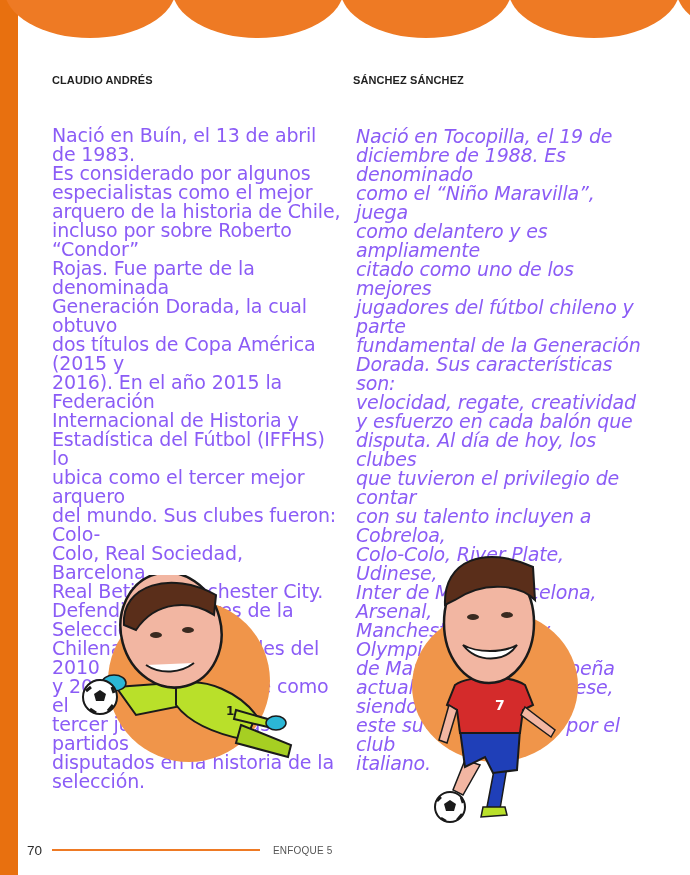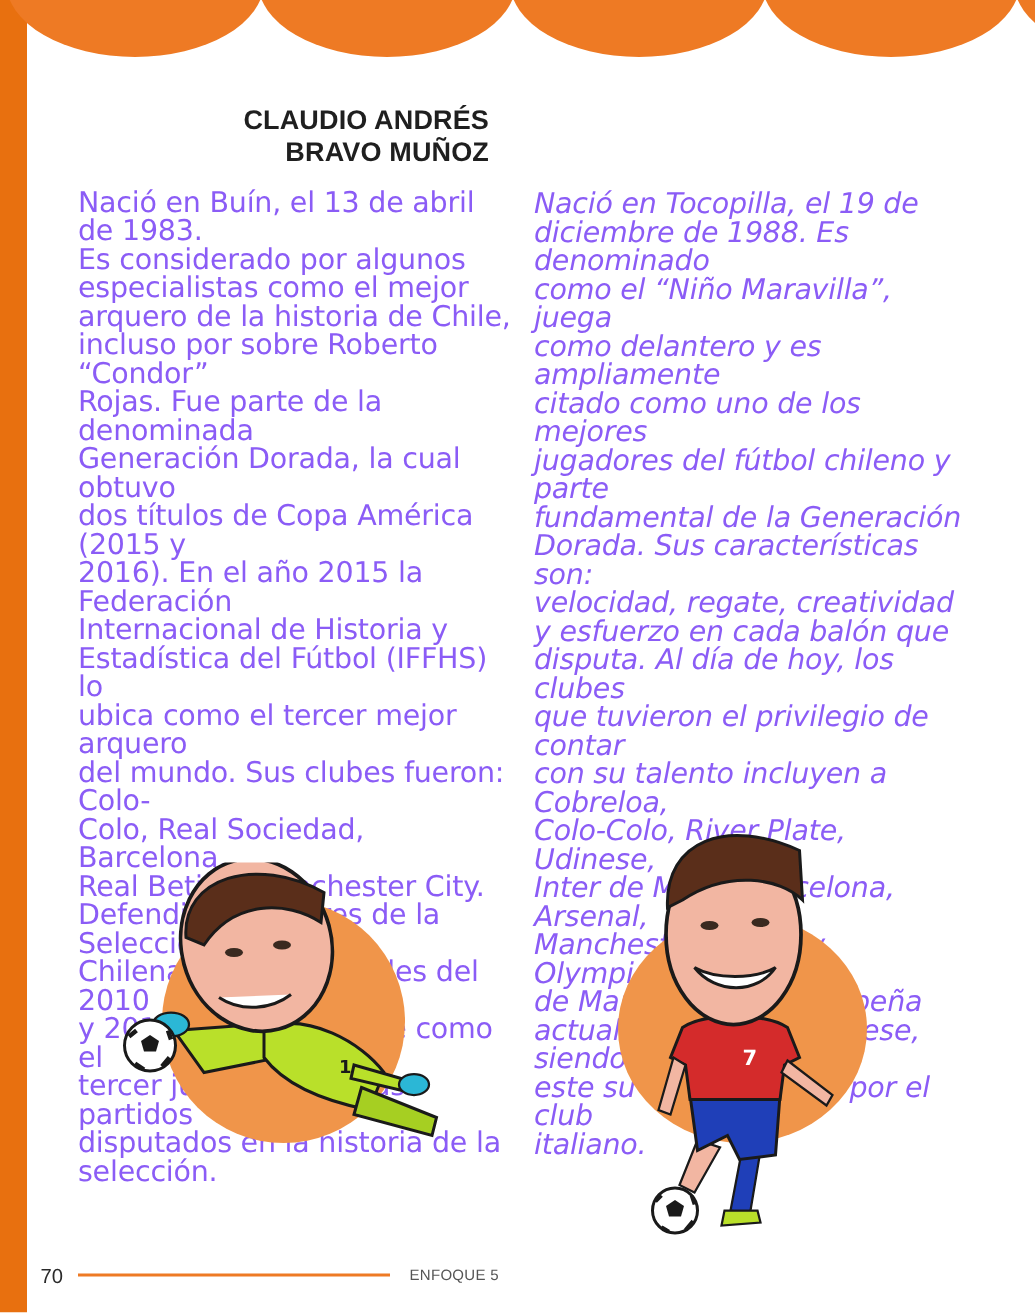--- a/index.html
+++ b/index.html
@@ -18,9 +18,9 @@
       border-radius: 50%; background: #ee7a24;
     }
     .name {
-      position: absolute; text-align: right;
+      position: absolute; text-align: left;
       font-family: "Liberation Sans", sans-serif; font-weight: bold;
-      font-size: 18px; line-height: 21px; color: #1f1f1f;
+      font-size: 11px; line-height: 21px; color: #1f1f1f;
       letter-spacing: 0.1px;
     }
     .bio {

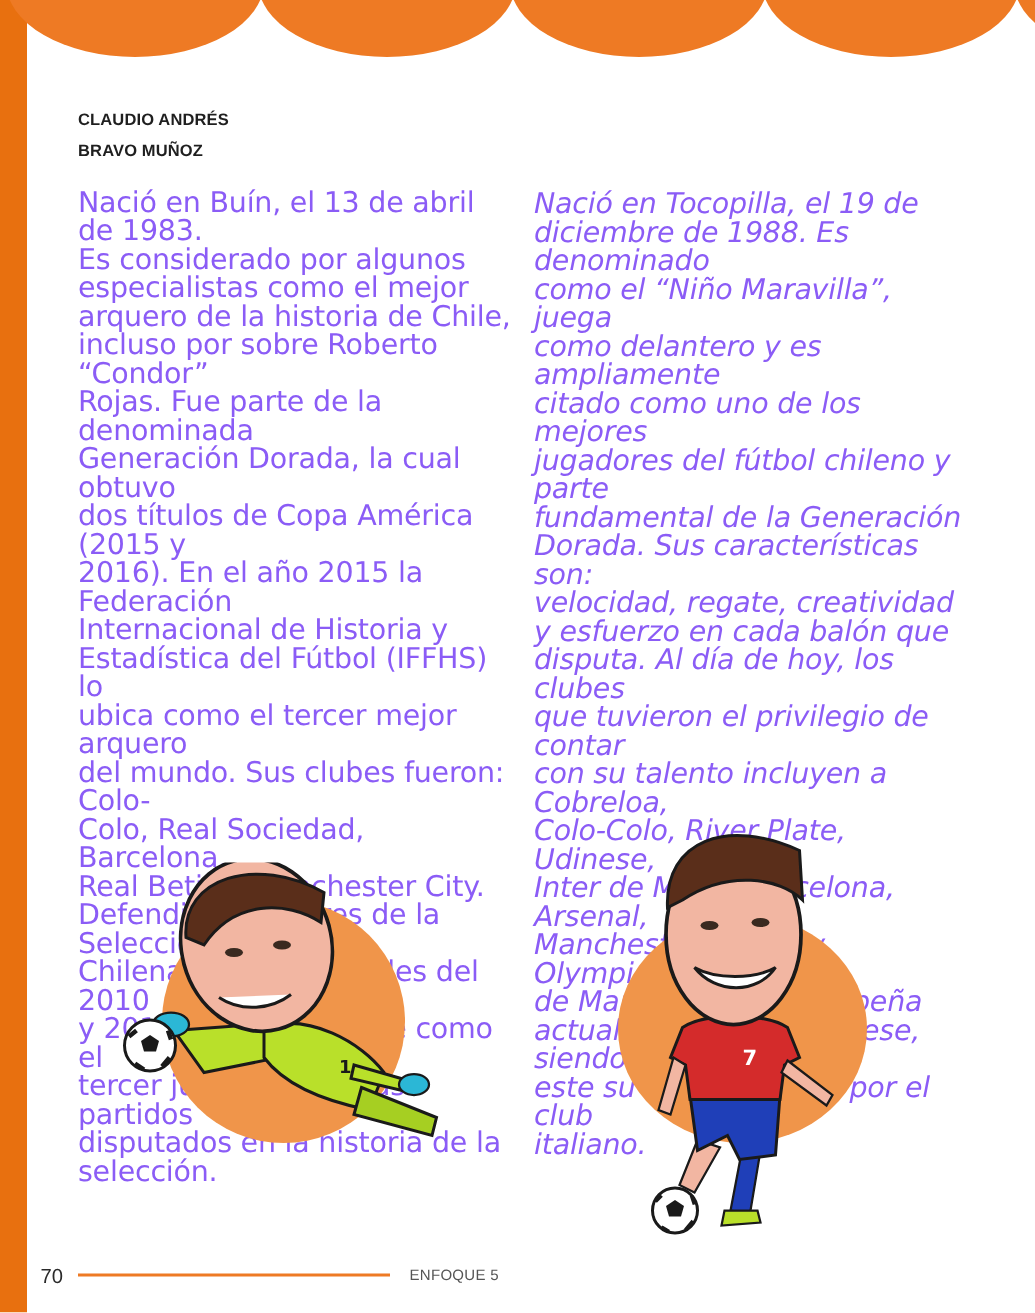--- a/index.html
+++ b/index.html
@@ -118,6 +118,7 @@
 
 <div>
   <div class="name" style="left:353px; top:70px; width:274px;">
+    <div>SÁNCHEZ SÁNCHEZ</div>
   </div>
   <div class="bio" style="left:356px; top:127px; width:290px;font-style:italic;">Nació en Tocopilla, el 19 de
 diciembre de 1988. Es denominado

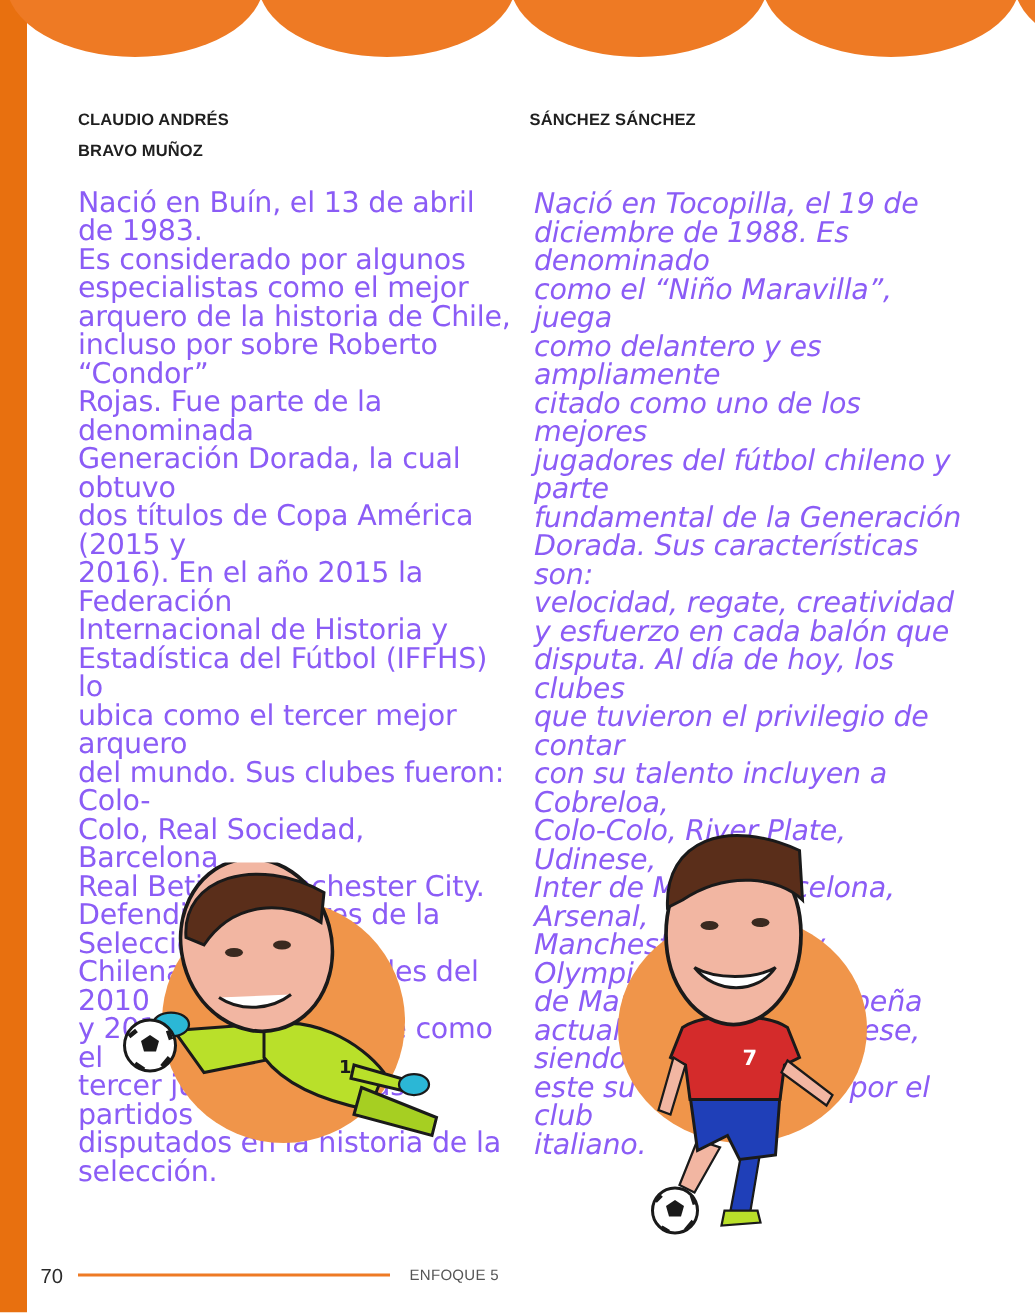--- a/index.html
+++ b/index.html
@@ -64,7 +64,6 @@
 <div>
   <div class="name" style="left:52px; top:70px; width:274px;">
     <div>CLAUDIO ANDRÉS</div>
-    <div>BRAVO MUÑOZ</div>
   </div>
   <div class="bio" style="left:52px; top:126px; width:290px;">Nació en Buín, el 13 de abril de 1983.
 Es considerado por algunos

